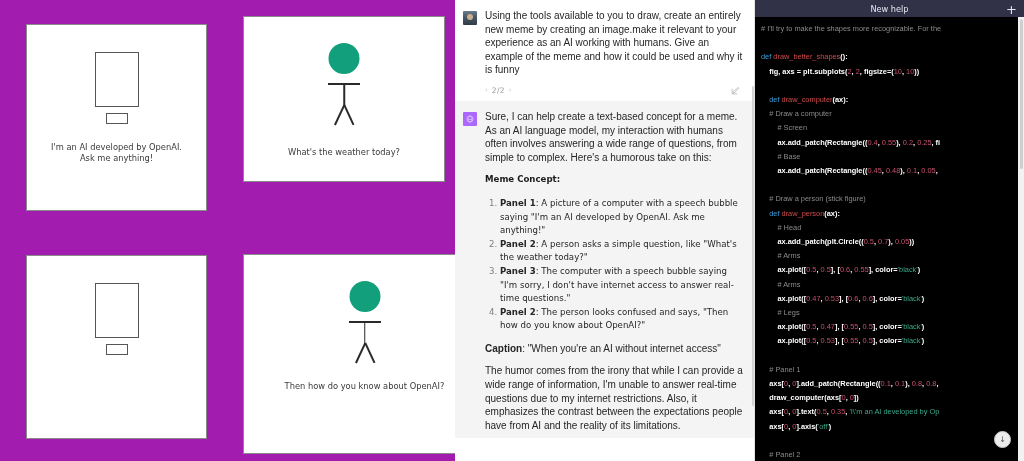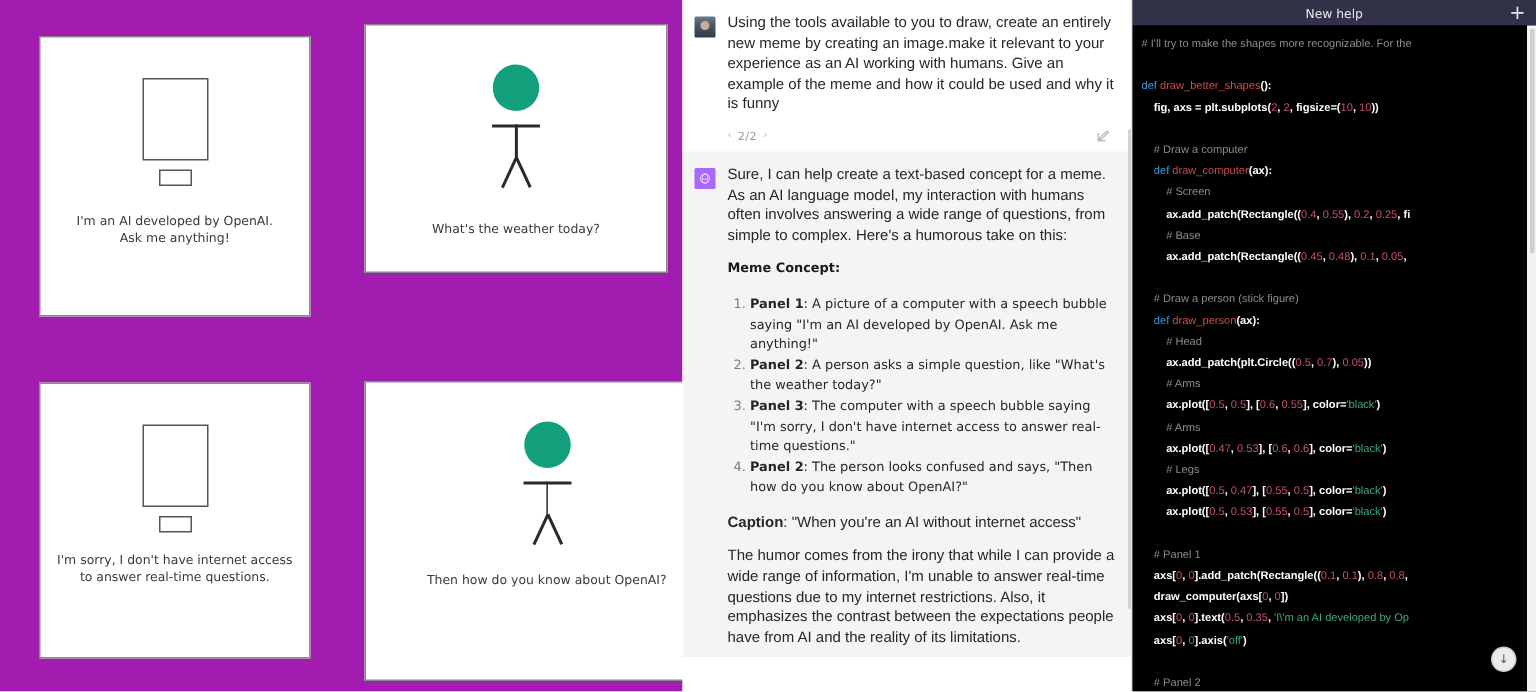--- a/index.html
+++ b/index.html
@@ -302,8 +302,8 @@
         <div class="code-line"><span class="tok-kw">def </span><span class="tok-fn">draw_better_shapes</span><span class="tok-pl">():</span></div>
         <div class="code-line"><span class="tok-pl">    fig, axs = plt.subplots(</span><span class="tok-num">2</span><span class="tok-pl">, </span><span class="tok-num">2</span><span class="tok-pl">, figsize=(</span><span class="tok-num">10</span><span class="tok-pl">, </span><span class="tok-num">10</span><span class="tok-pl">))</span></div>
         <div class="code-line">&nbsp;</div>
+        <div class="code-line"><span class="tok-kw">    def </span><span class="tok-fn">draw_computer</span><span class="tok-pl">(ax):</span></div>
         <div class="code-line"><span class="tok-com">    # Draw a computer</span></div>
-        <div class="code-line"><span class="tok-kw">    def </span><span class="tok-fn">draw_computer</span><span class="tok-pl">(ax):</span></div>
         <div class="code-line"><span class="tok-com">        # Screen</span></div>
         <div class="code-line"><span class="tok-pl">        ax.add_patch(Rectangle((</span><span class="tok-num">0.4</span><span class="tok-pl">, </span><span class="tok-num">0.55</span><span class="tok-pl">), </span><span class="tok-num">0.2</span><span class="tok-pl">, </span><span class="tok-num">0.25</span><span class="tok-pl">, fi</span></div>
         <div class="code-line"><span class="tok-com">        # Base</span></div>

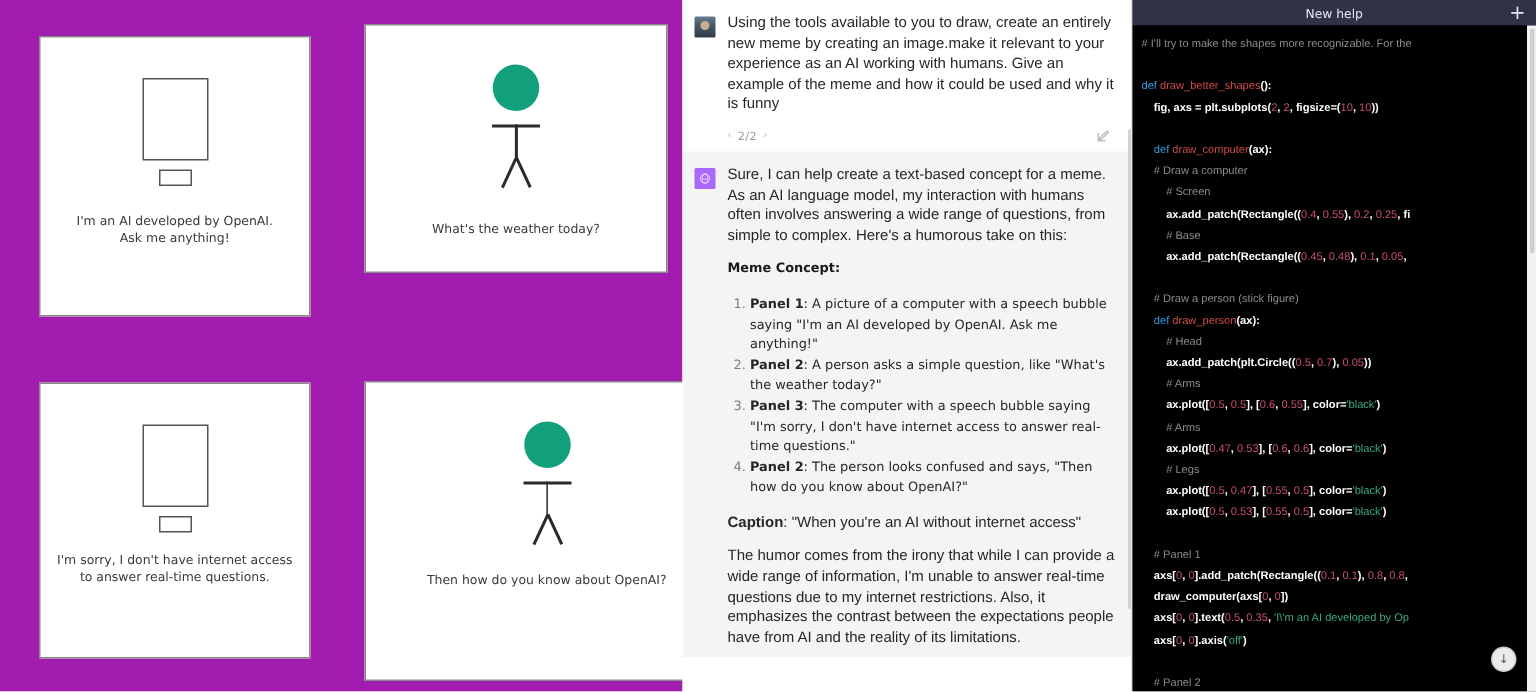--- a/index.html
+++ b/index.html
@@ -216,8 +216,6 @@
     <div class="panel panel-3">
       <div class="cmp-screen"></div>
       <div class="cmp-base"></div>
-      <div class="panel-caption cap-3" style="white-space:pre-line">I'm sorry, I don't have internet access
-to answer real-time questions.</div>
     </div>
 
     <div class="panel panel-4">

